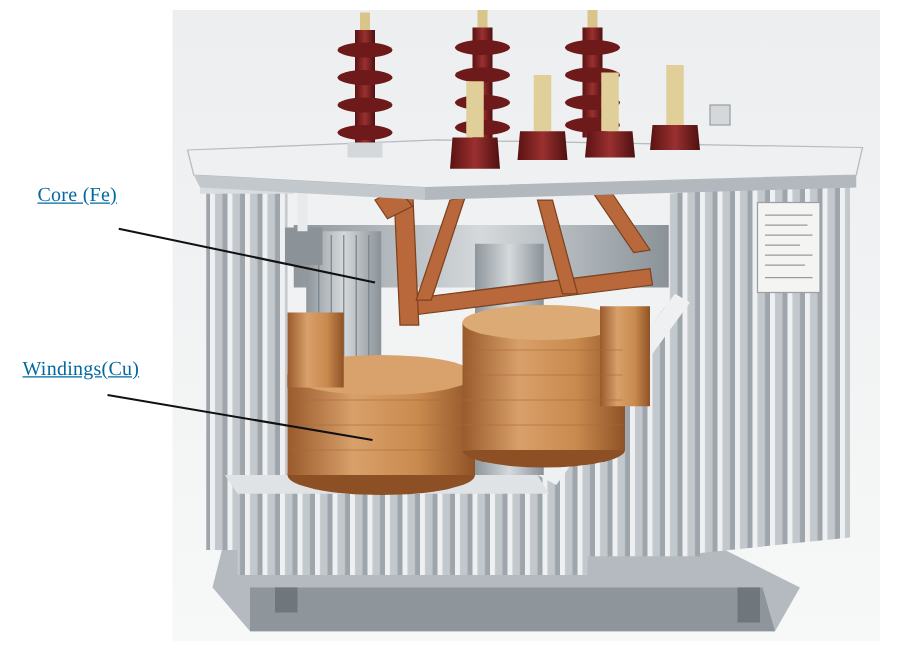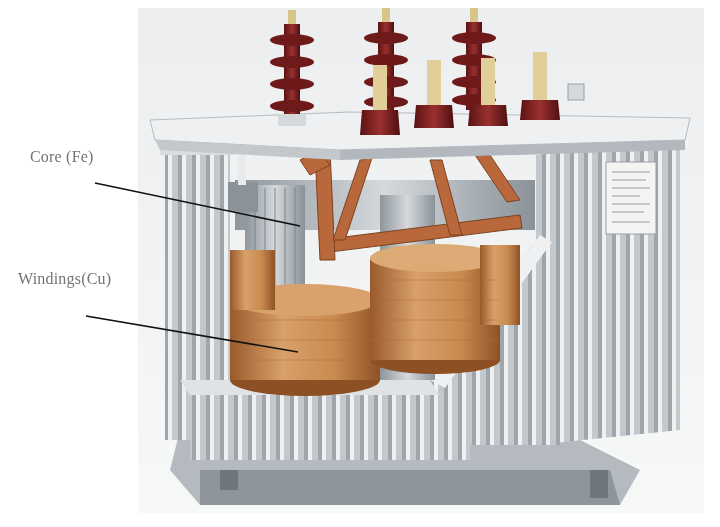--- a/index.html
+++ b/index.html
@@ -5,7 +5,7 @@
   html,body{margin:0;padding:0;background:#ffffff;}
   body{width:720px;height:527px;overflow:hidden;position:relative;font-family:"Liberation Serif","DejaVu Serif",serif;}
   #stage{position:absolute;left:0;top:0;width:720px;height:527px;}
-  .label{position:absolute;font-size:16px;color:#737373;white-space:nowrap;letter-spacing:0.2px;}
+  .label{position:absolute;font-size:16px;color:#0369a1;white-space:nowrap;letter-spacing:0.2px;text-decoration:underline;}
   #lbl-core{left:30px;top:148px;}
   #lbl-wind{left:18px;top:270px;}
 </style>

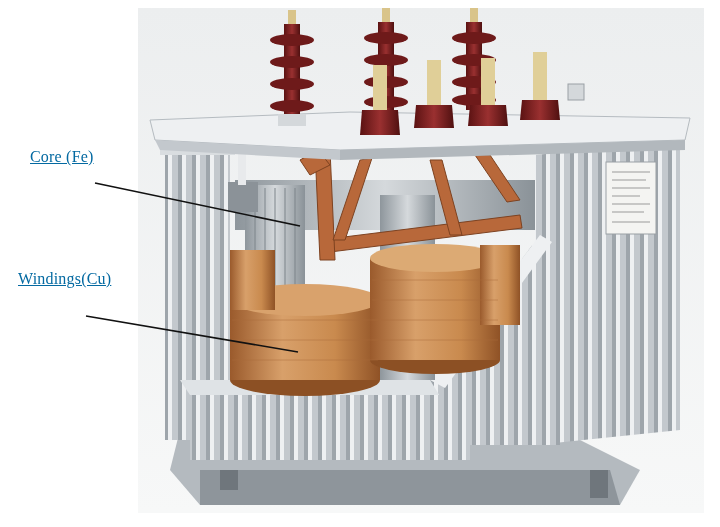--- a/index.html
+++ b/index.html
@@ -7,7 +7,7 @@
   #stage{position:absolute;left:0;top:0;width:720px;height:527px;}
   .label{position:absolute;font-size:16px;color:#0369a1;white-space:nowrap;letter-spacing:0.2px;text-decoration:underline;}
   #lbl-core{left:30px;top:148px;}
-  #lbl-wind{left:18px;top:270px;}
+  #lbl-wind{left:18px;top:287px;}
 </style>
 </head>
 <body>

